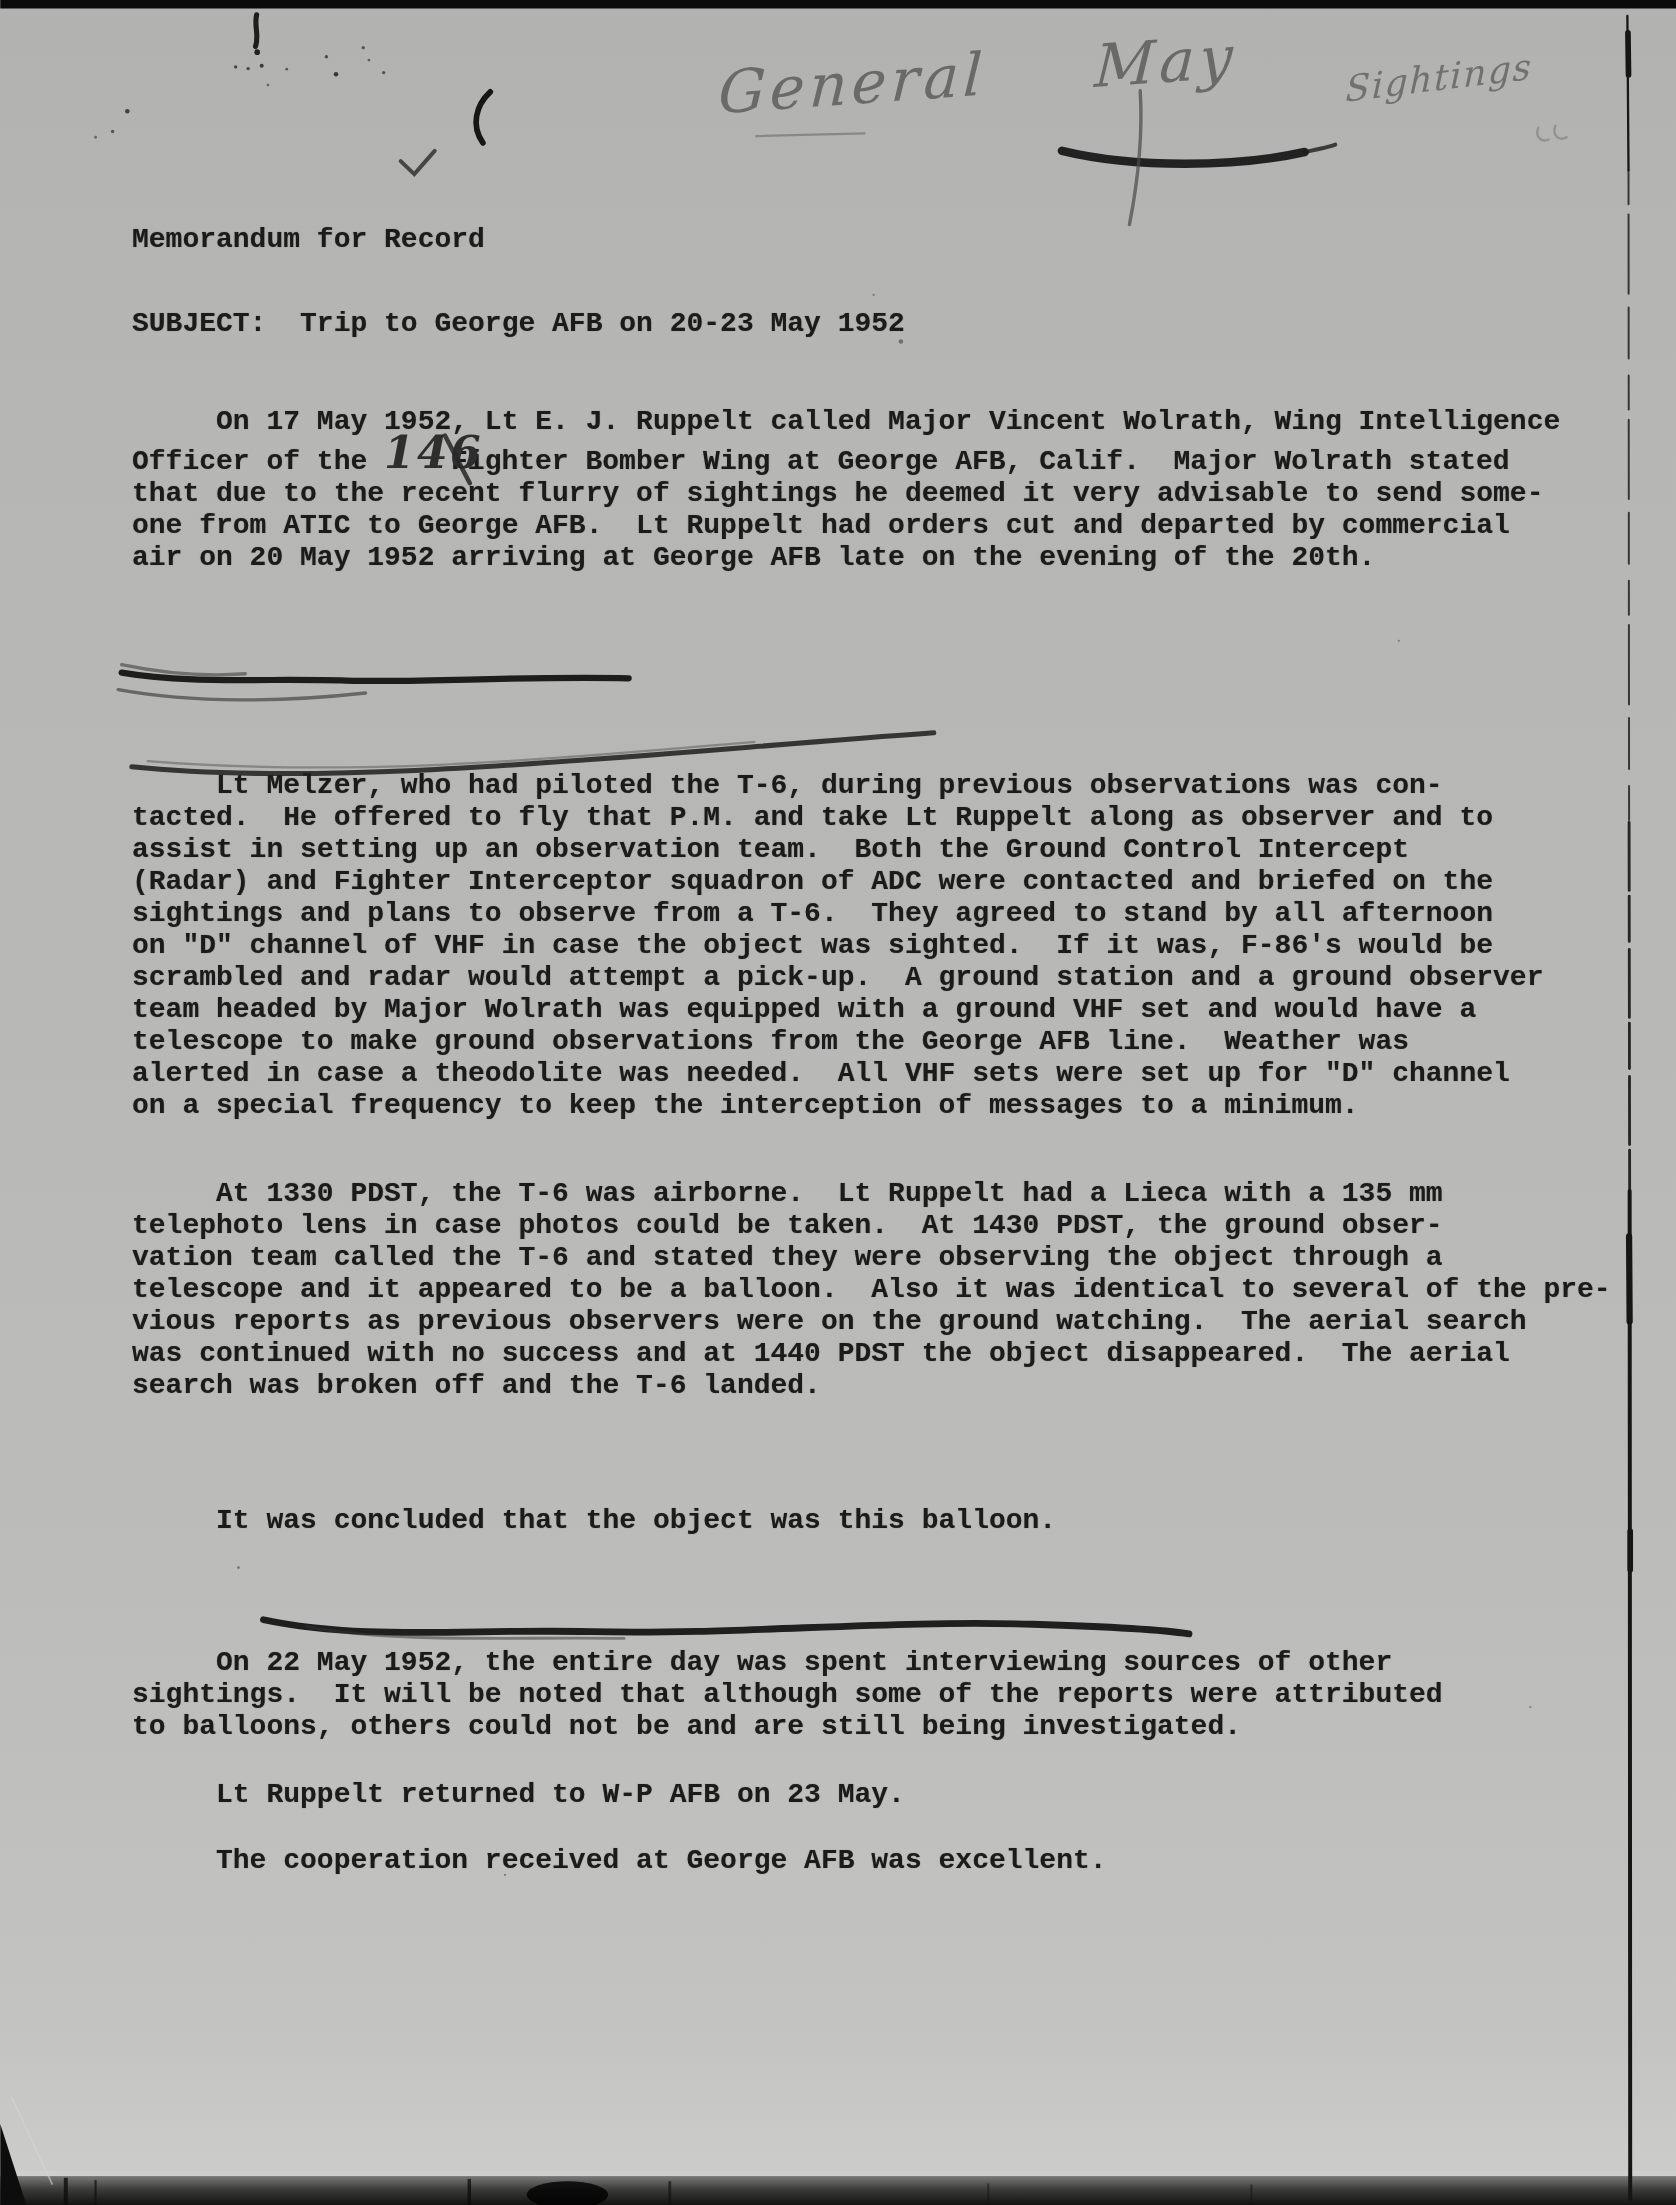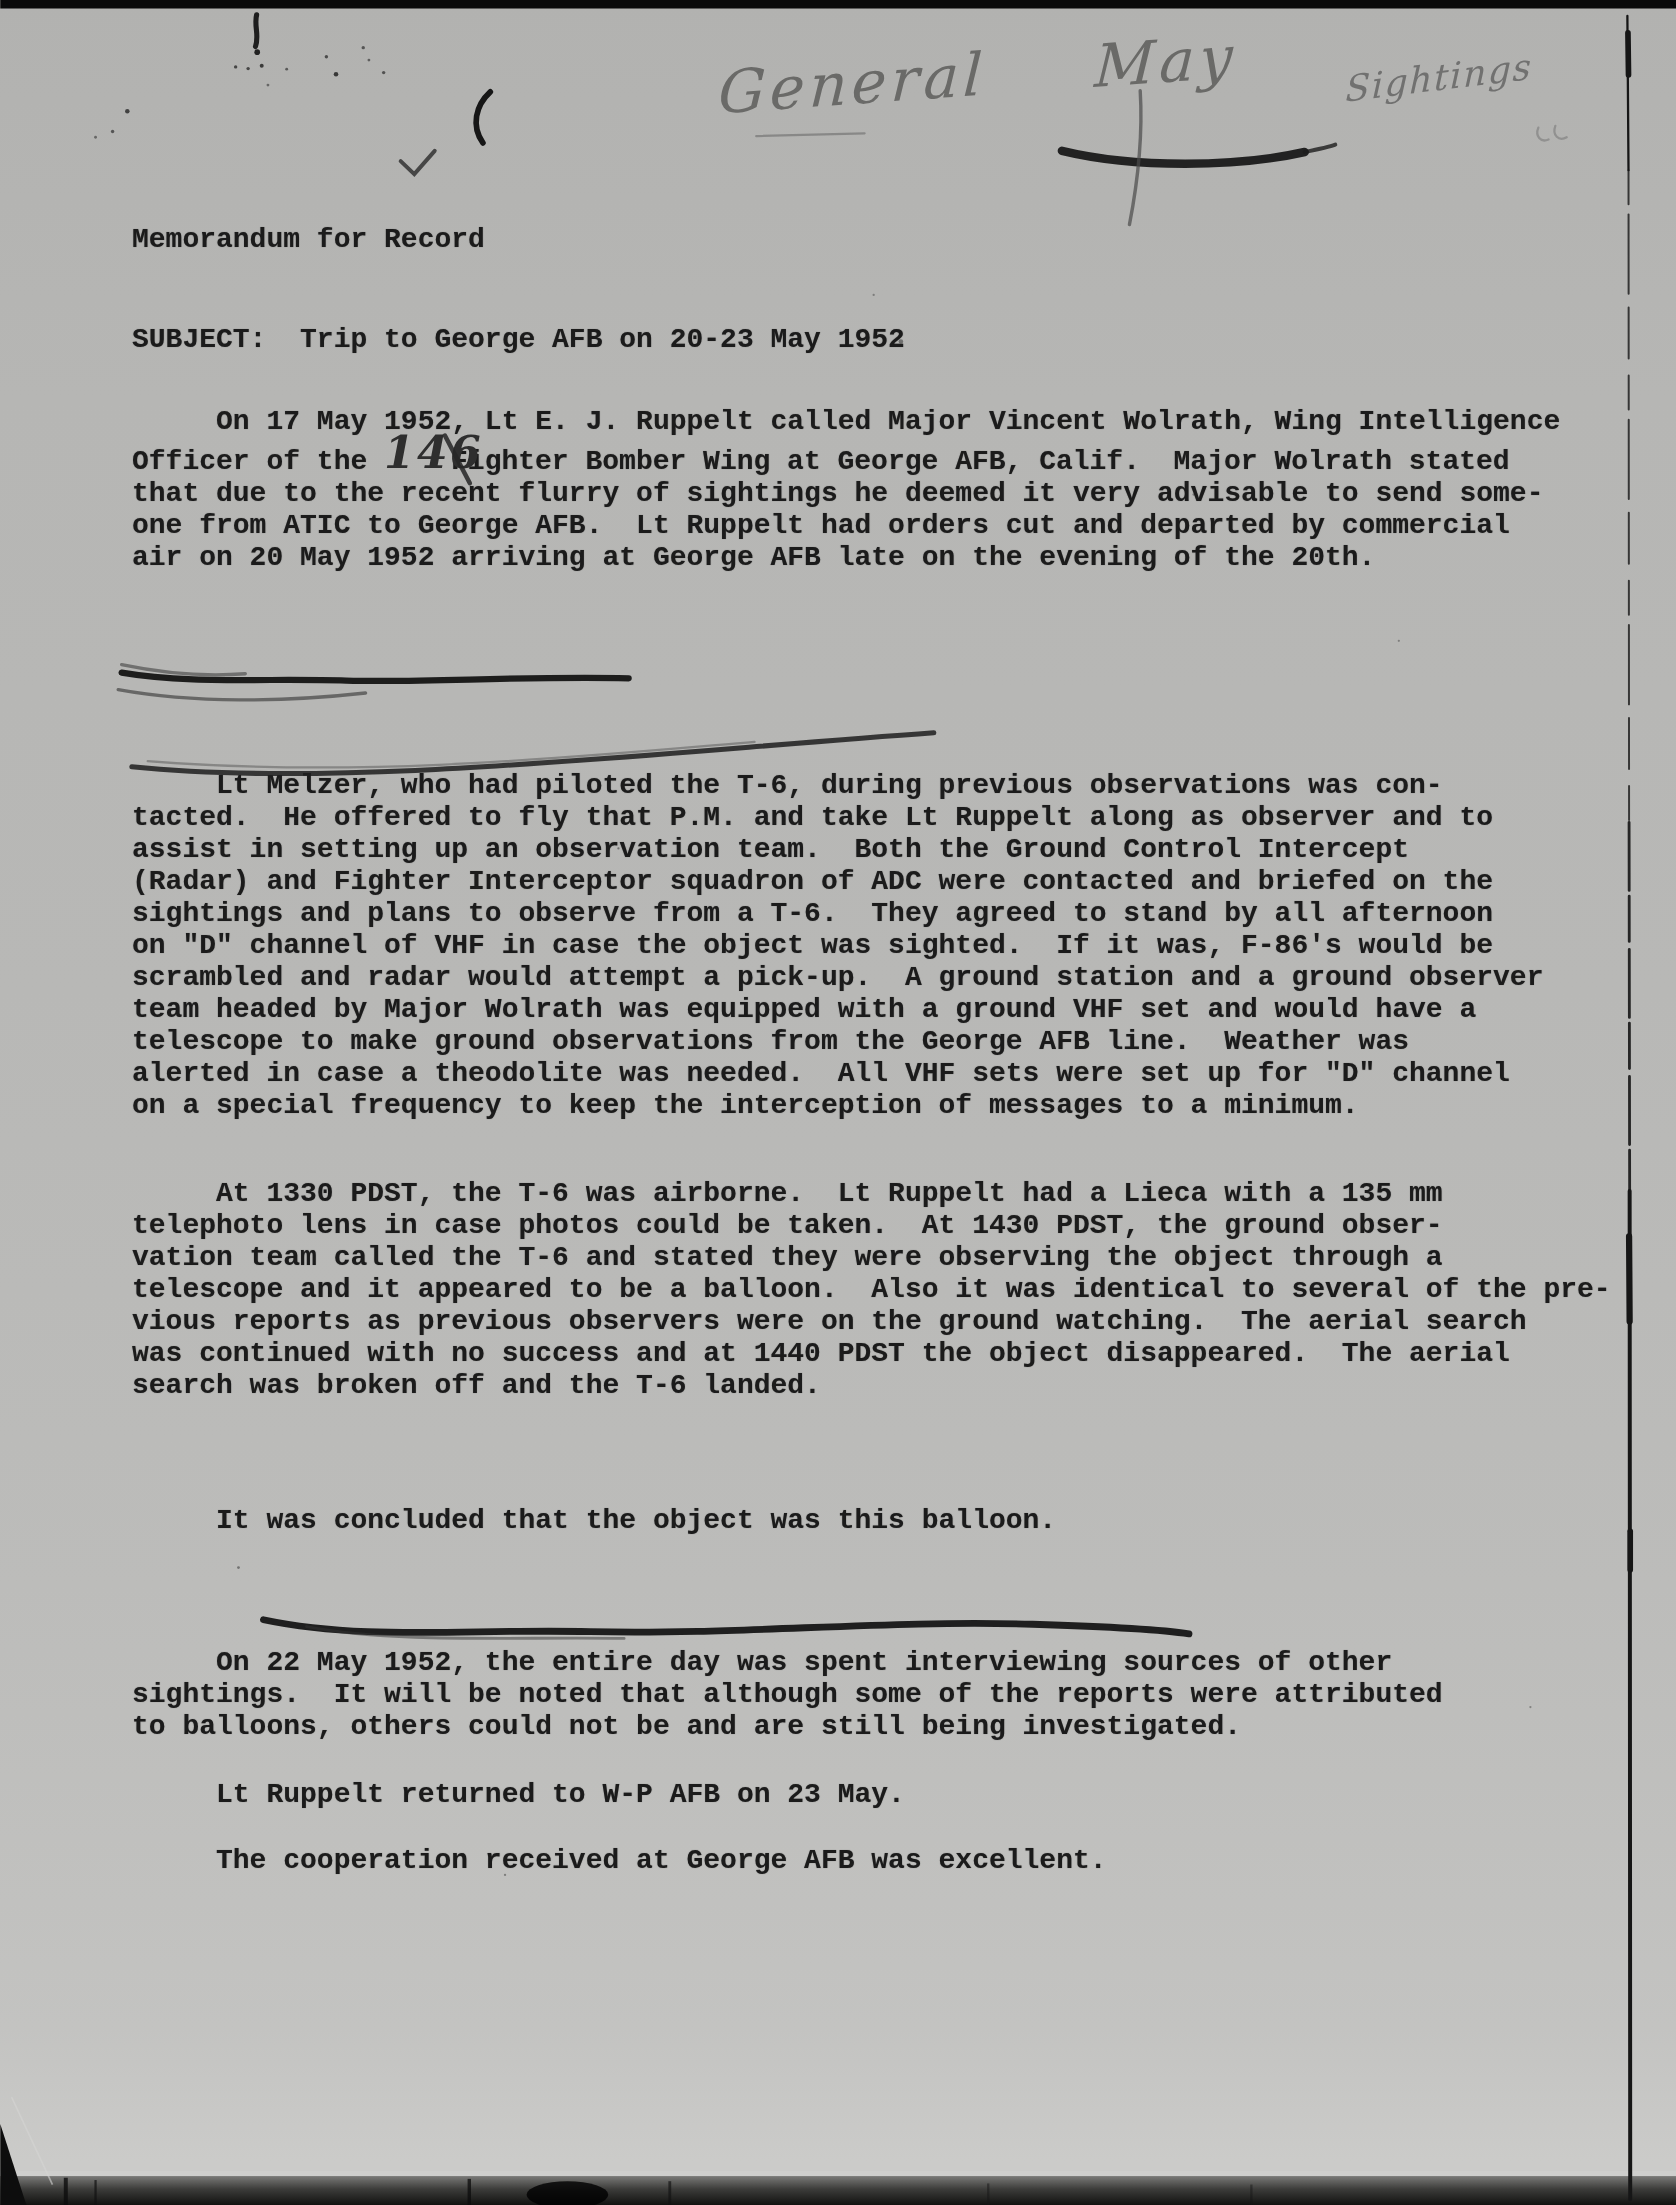--- a/index.html
+++ b/index.html
@@ -64,7 +64,7 @@
 
   <div class="typed" style="top:224px">Memorandum for Record</div>
 
-  <div class="typed" style="top:324px">SUBJECT:  Trip to George AFB on 20-23 May 1952</div>
+  <div class="typed" style="top:308px">SUBJECT:  Trip to George AFB on 20-23 May 1952</div>
 
   <div class="typed" style="top:406px"><span>     On 17 May 1952, Lt E. J. Ruppelt called Major Vincent Wolrath, Wing Intelligence
 Officer of the </span><span class="insert">146</span><span>Fighter Bomber Wing at George AFB, Calif.  Major Wolrath stated

